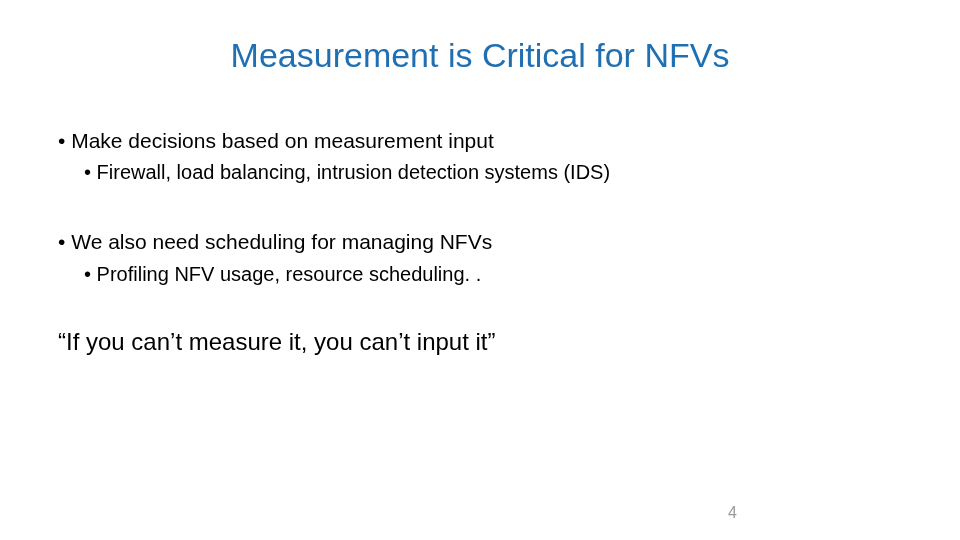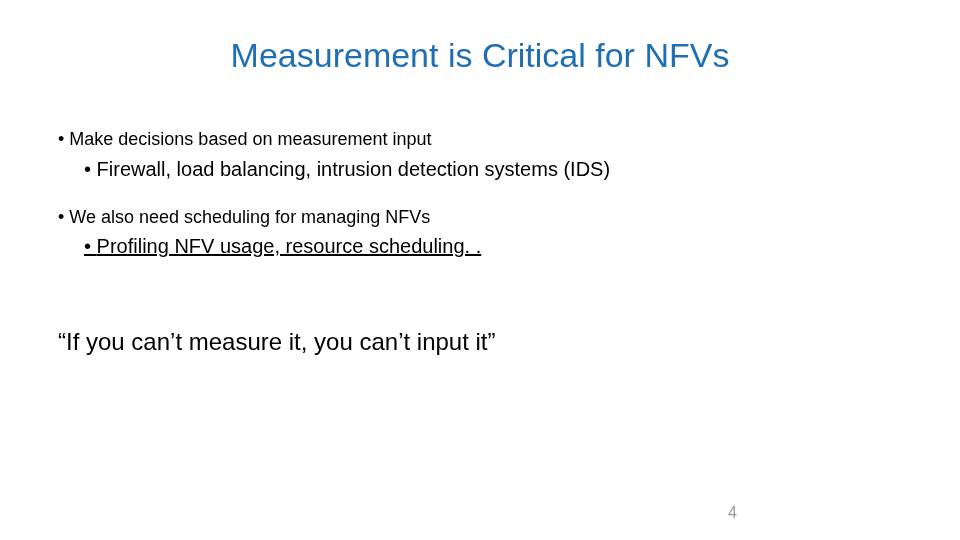--- a/index.html
+++ b/index.html
@@ -36,7 +36,7 @@
     color: #000000;
   }
   .lvl1 {
-    font-size: 18px;
+    font-size: 21px;
     margin-bottom: 6px;
     line-height: 1.25;
   }

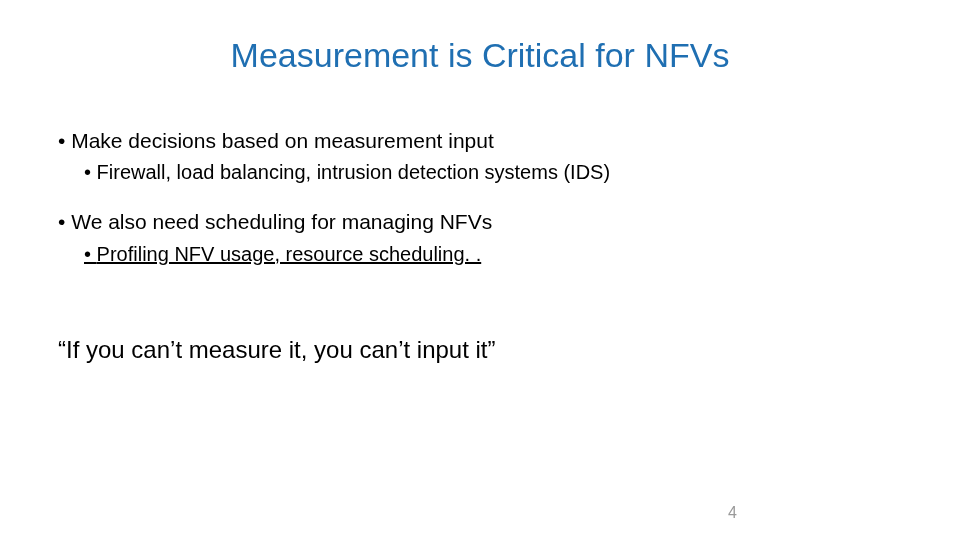--- a/index.html
+++ b/index.html
@@ -43,7 +43,7 @@
   .lvl2 {
     font-size: 20px;
     margin-left: 26px;
-    margin-bottom: 24px;
+    margin-bottom: 44px;
     line-height: 1.25;
   }
   .lvl2.last {

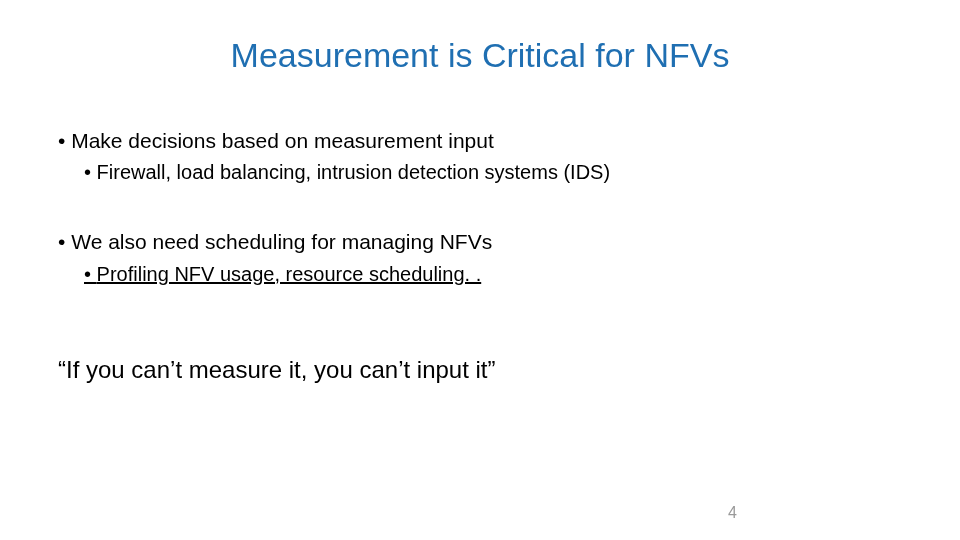--- a/index.html
+++ b/index.html
@@ -47,8 +47,7 @@
     line-height: 1.25;
   }
   .lvl2.last {
-    margin-bottom: 68px;
-    text-decoration: underline;
+    margin-bottom: 40px;
   }
   .bullet::before {
     content: "• ";

